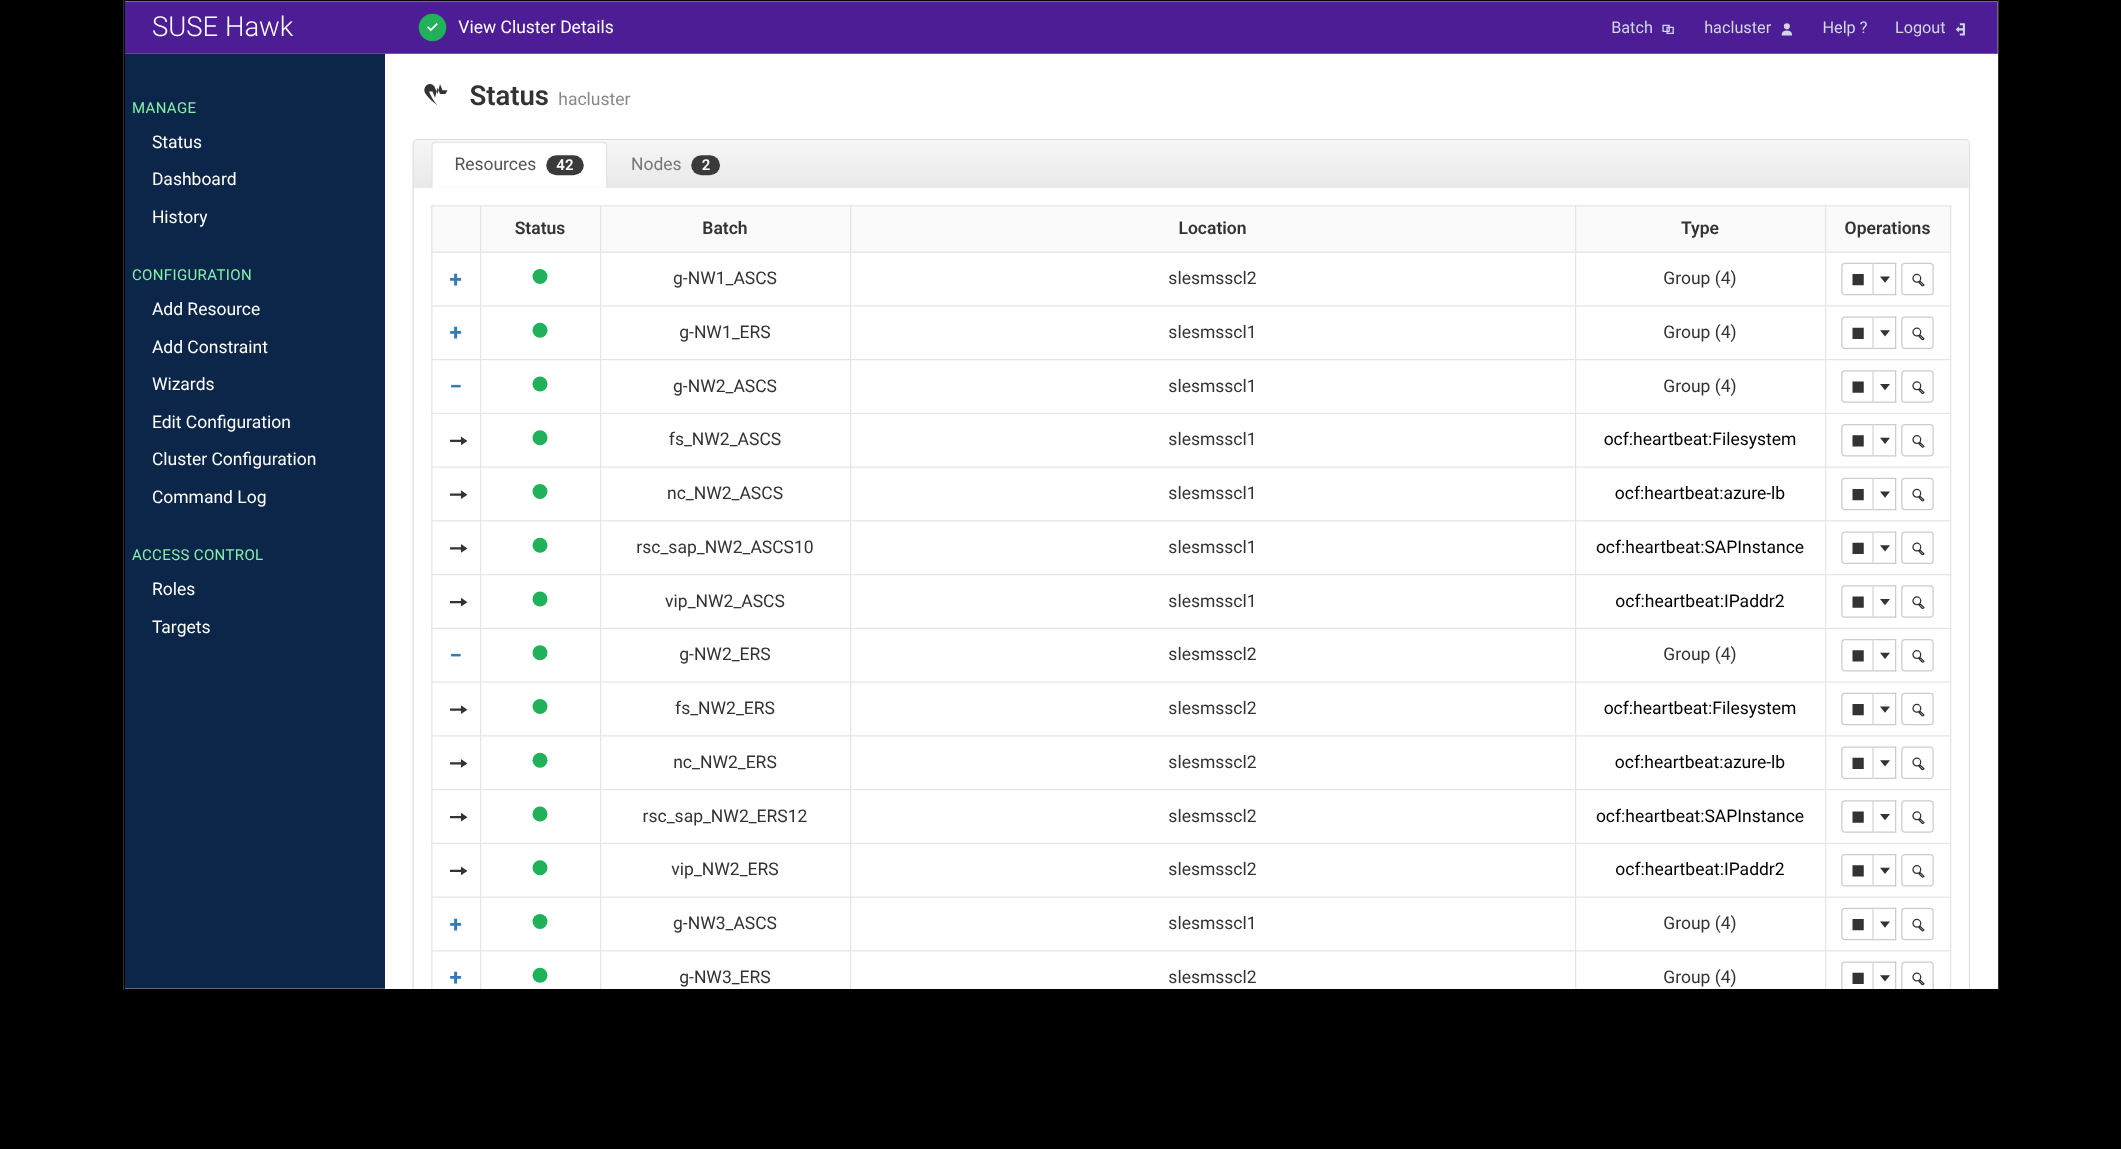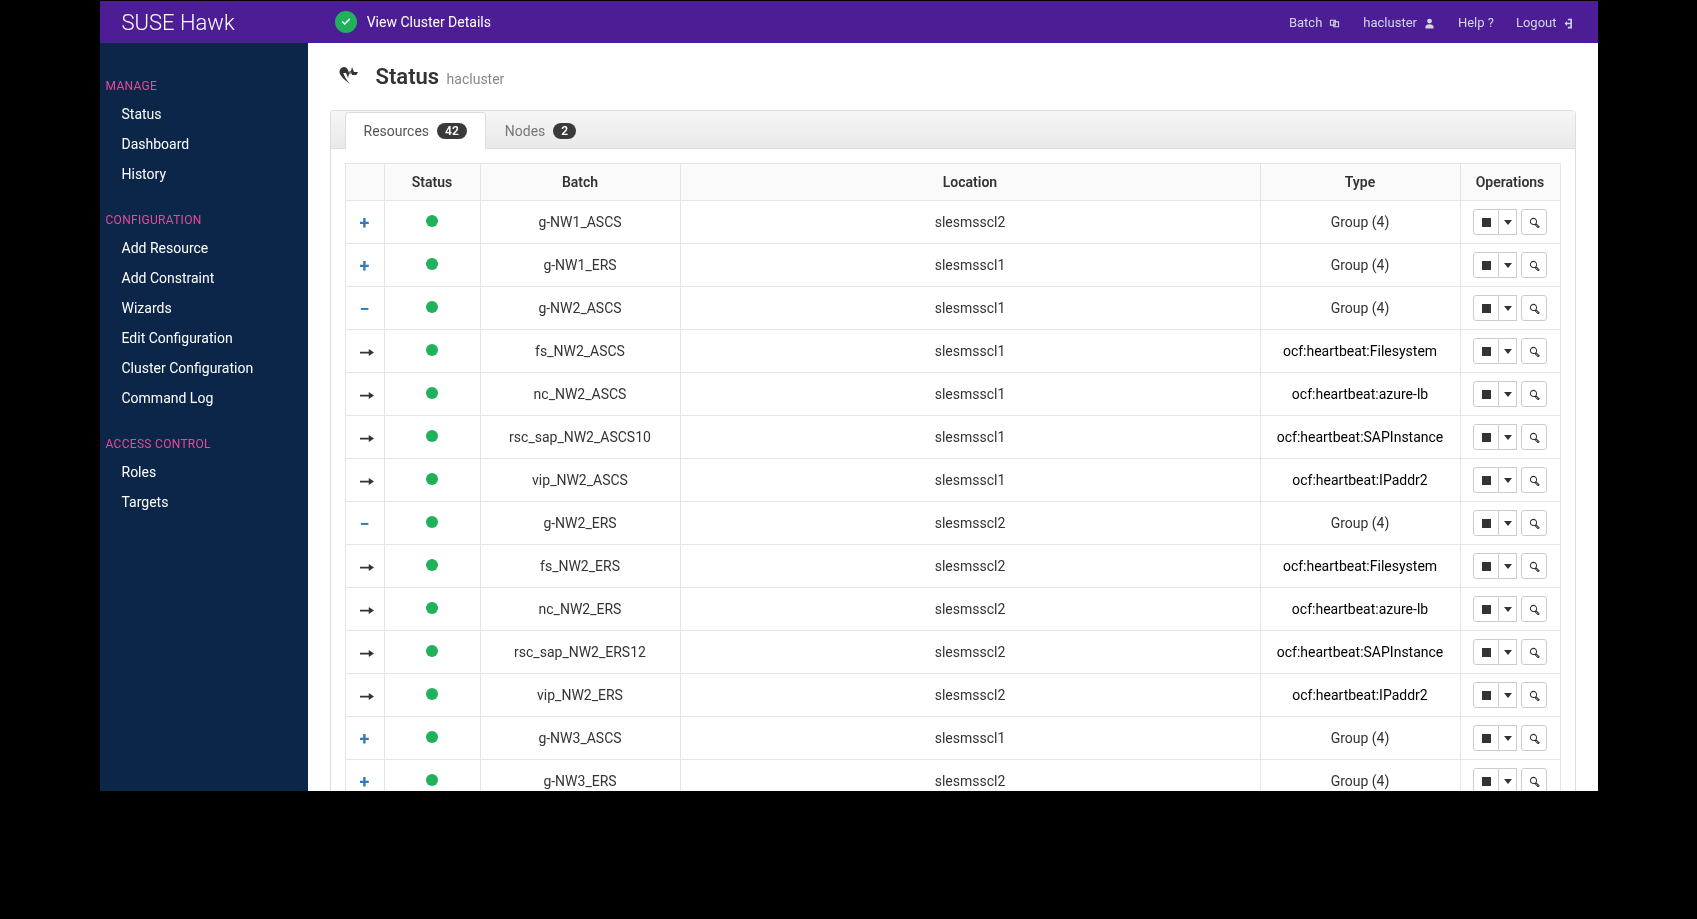--- a/index.html
+++ b/index.html
@@ -16,7 +16,7 @@
 .top-link svg { width: 13px; height: 13px; fill: #d0d8e2; }
 .body { display: flex; height: calc(100% - 42px); }
 .sidebar { width: 208px; background: #0b2648; color: #bcc9da; padding-top: 28px; flex-shrink: 0; }
-.side-section { font-size: 12px; color: #ec4899; letter-spacing: 0.3px; padding: 8px 6px 6px; margin-top: 16px;}
+.side-section { font-size: 12px; color: #86efac; letter-spacing: 0.3px; padding: 8px 6px 6px; margin-top: 16px;}
 .side-section:first-child { margin-top: 0; }
 .side-item { padding: 7px 22px; font-size: 14px; color: #fff; cursor: pointer; }
 .content { flex: 1; background: #fff; overflow: auto; }

